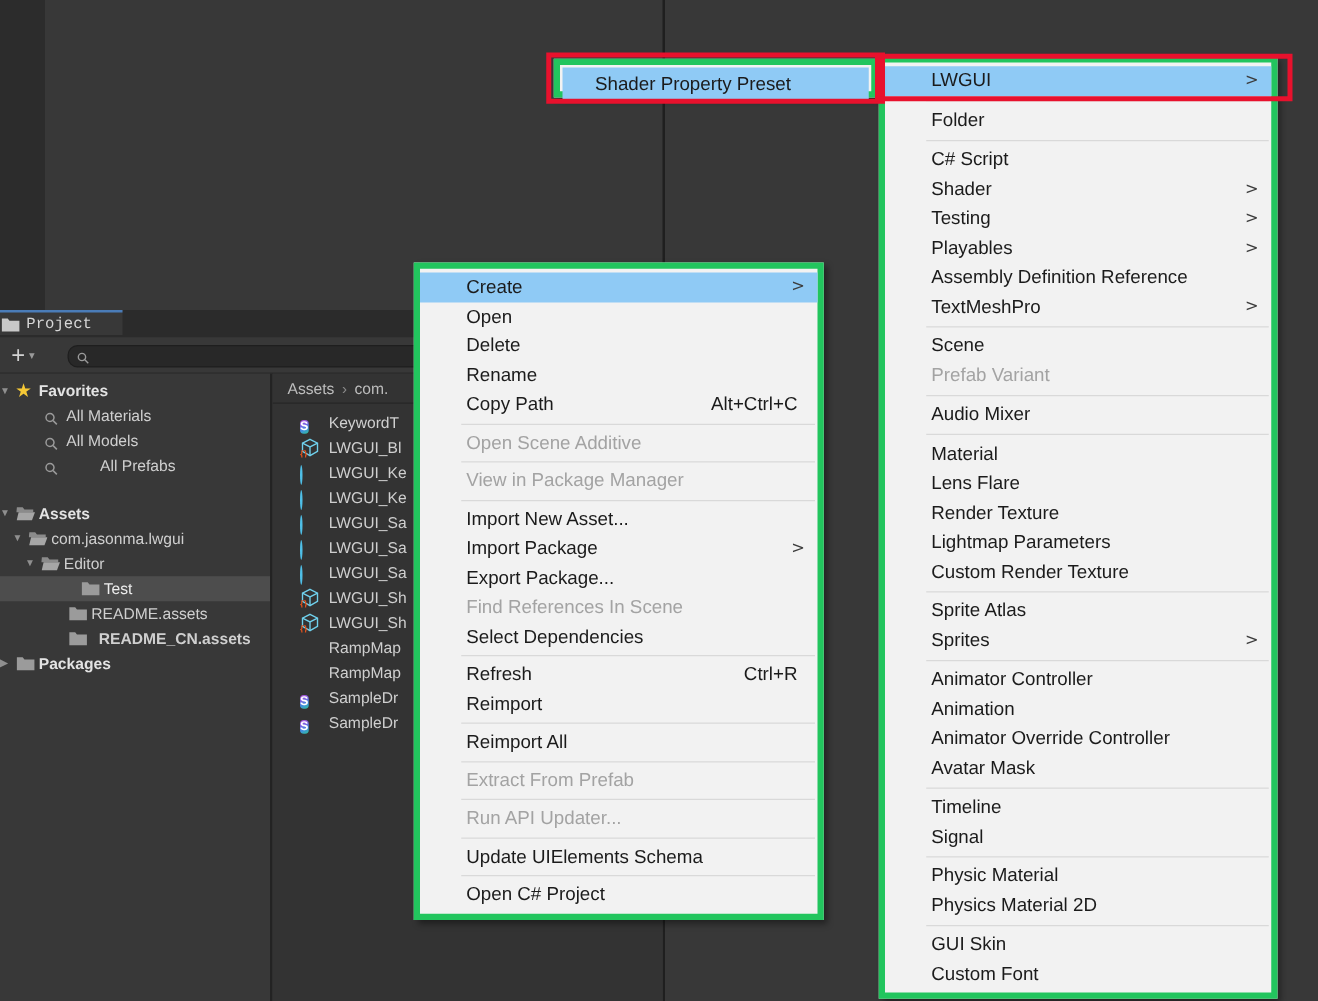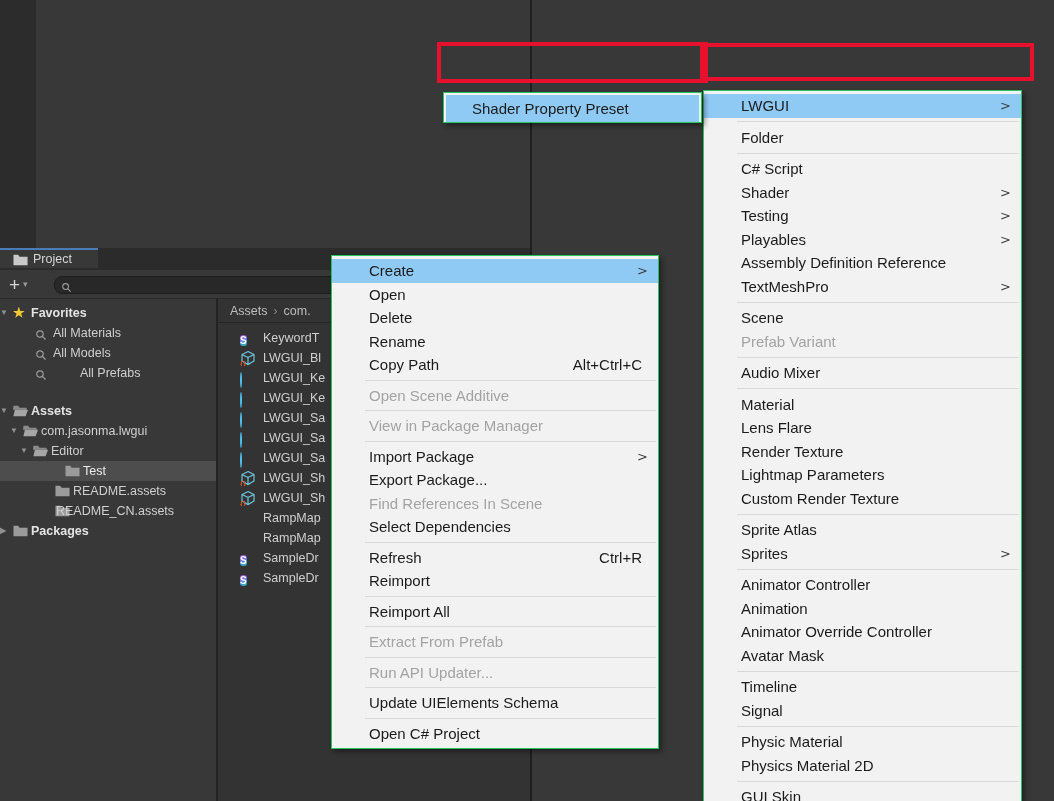--- a/index.html
+++ b/index.html
@@ -73,9 +73,9 @@
 
   
   .menu{
-    position:absolute;background:#f2f2f2;border:1px solid #22c55e;box-sizing:border-box;
+    position:absolute;background:#f2f2f2;border:5px solid #22c55e;box-sizing:border-box;
     box-shadow:3px 3px 5px rgba(0,0,0,.4);padding:3px 0;z-index:10;
-    font-size:15px;color:#1b1b1b;margin-top:45px;
+    font-size:15px;color:#1b1b1b;
   }
   .mitem{position:relative;height:23.5px;line-height:23.5px;padding-left:37px;white-space:nowrap;}
   .mitem.hl{background:#8fcaf5;}

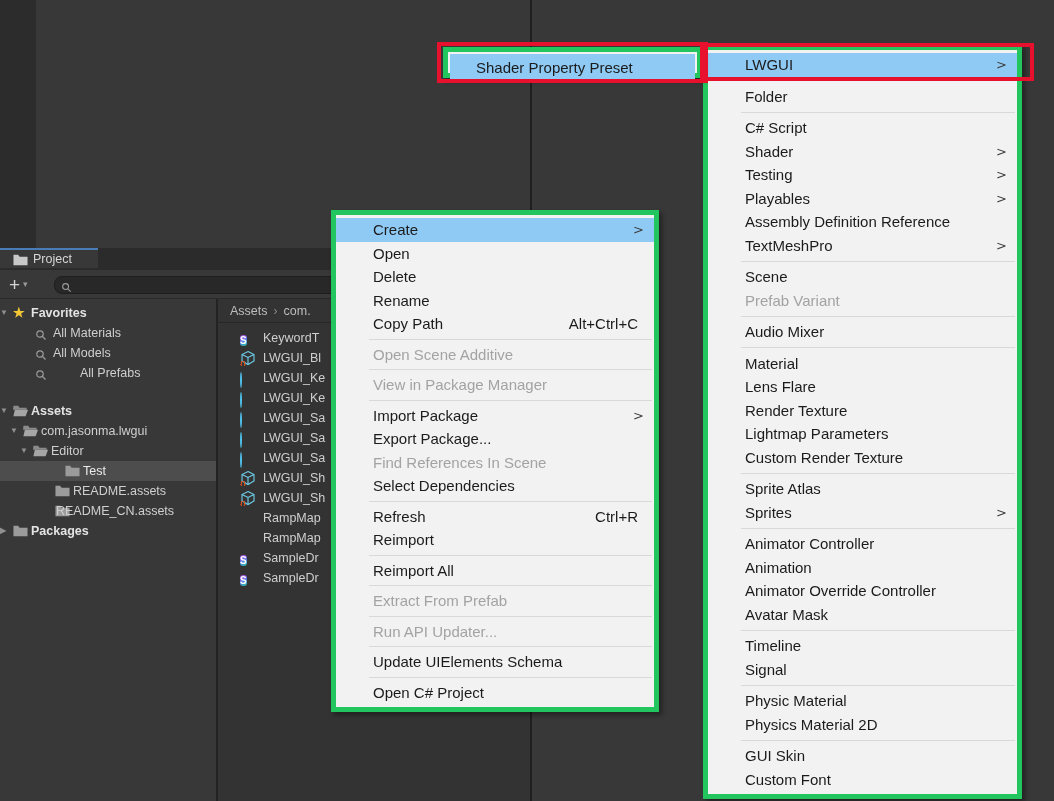--- a/index.html
+++ b/index.html
@@ -17,8 +17,8 @@
   .tab-strip{position:absolute;left:0;top:0;width:100%;height:22px;background:#2b2b2b;}
   .tab{
     position:absolute;left:0;top:0;width:98px;height:20px;background:#383838;
-    border-top:2px solid #4a7cb8;display:flex;align-items:center;gap:5px;padding-left:13px;box-sizing:border-box;
-    color:#d6d6d6;font-size:12.5px;
+    border-top:2px solid #4a7cb8;display:flex;align-items:center;gap:5px;padding-left:1px;box-sizing:border-box;
+    color:#d6d6d6;font-size:12.5px;font-family:Liberation Mono, monospace;
   }
   .toolbar{
     position:absolute;left:0;top:22px;width:100%;height:29px;background:#383838;

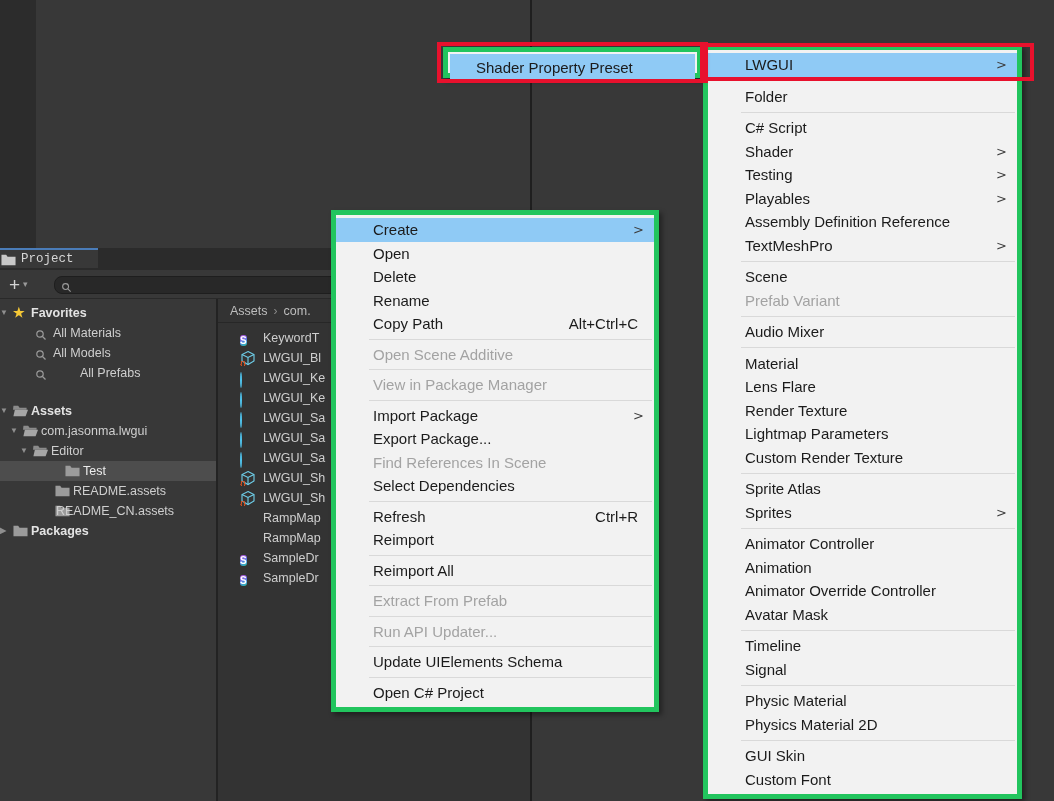--- a/index.html
+++ b/index.html
@@ -310,6 +310,7 @@
     <div class="msep"></div>
     <div class="mitem dis"><span>View in Package Manager</span></div>
     <div class="msep"></div>
+    <div class="mitem"><span>Import New Asset...</span></div>
     <div class="mitem"><span>Import Package</span><span class="mchev">&gt;</span></div>
     <div class="mitem"><span>Export Package...</span></div>
     <div class="mitem dis"><span>Find References In Scene</span></div>

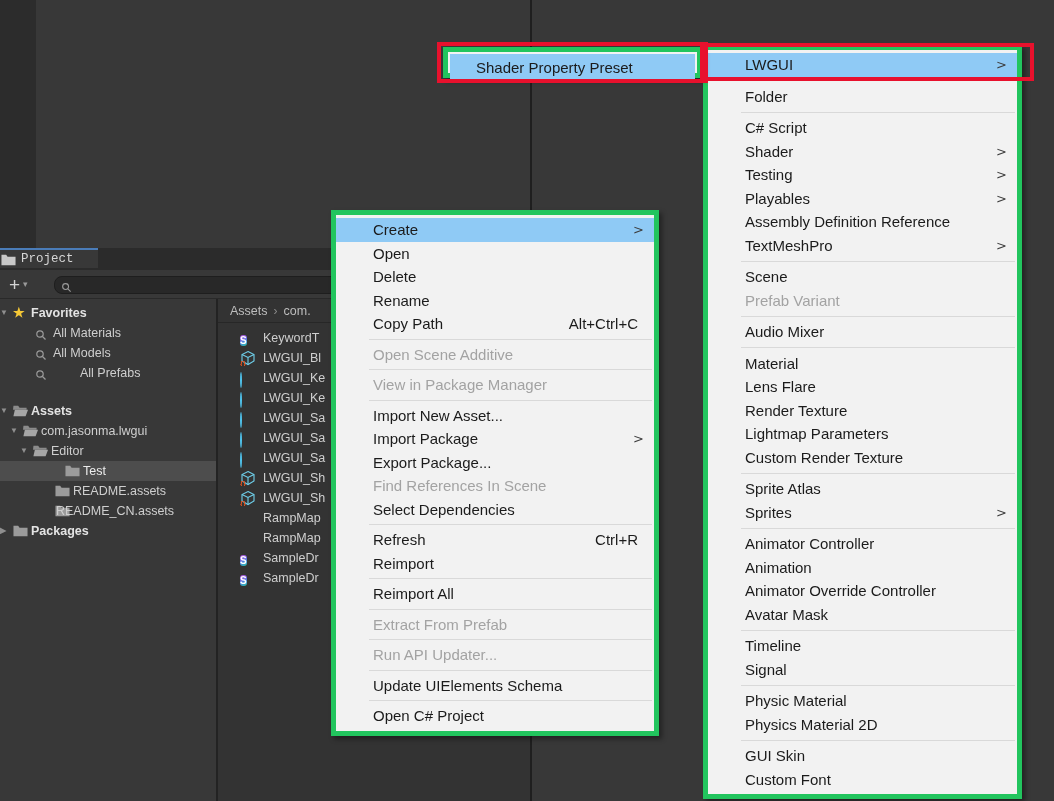--- a/index.html
+++ b/index.html
@@ -206,7 +206,7 @@
               <path d="M0.5 1.5 h5 l1.5 2 h8.5 v9 h-15 z" fill="#9b9b9b"></path>
             </svg>
           </span>
-          <span class="tlabel" style="left: 56px;">README_CN.assets</span>
+          <span class="tlabel" style="left: 79px; font-weight: bold;">README_CN.assets</span>
         </div>
         <div class="tree-row bold">
           <span class="twisty" style="left: 0px;">▶</span>

